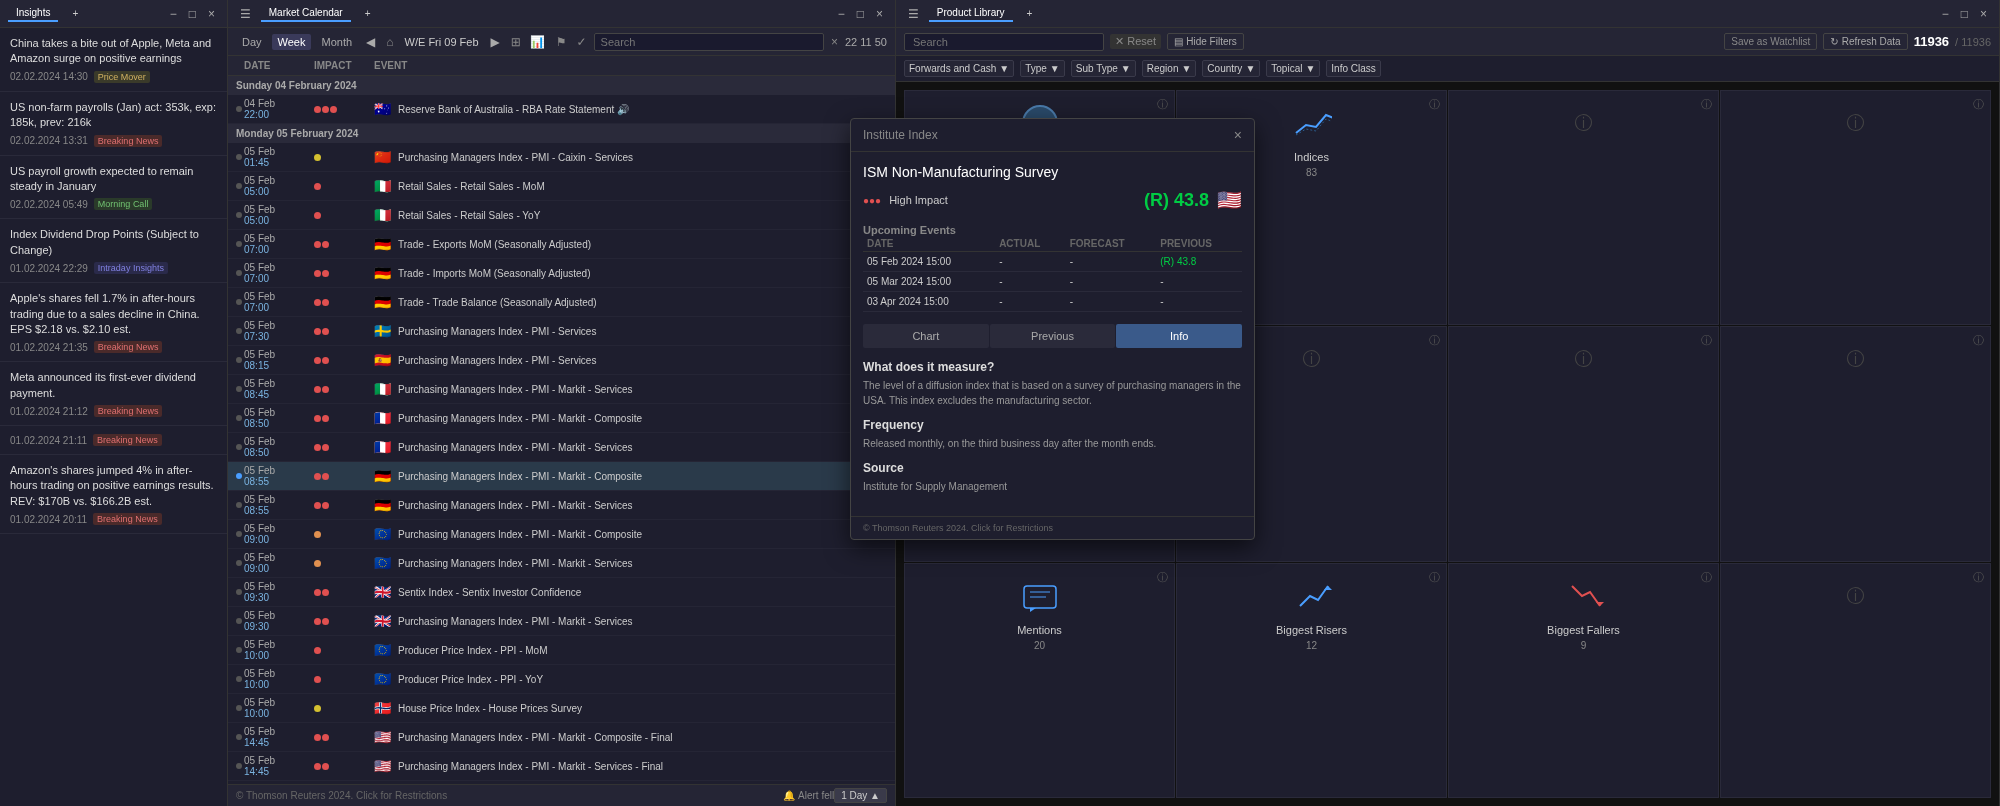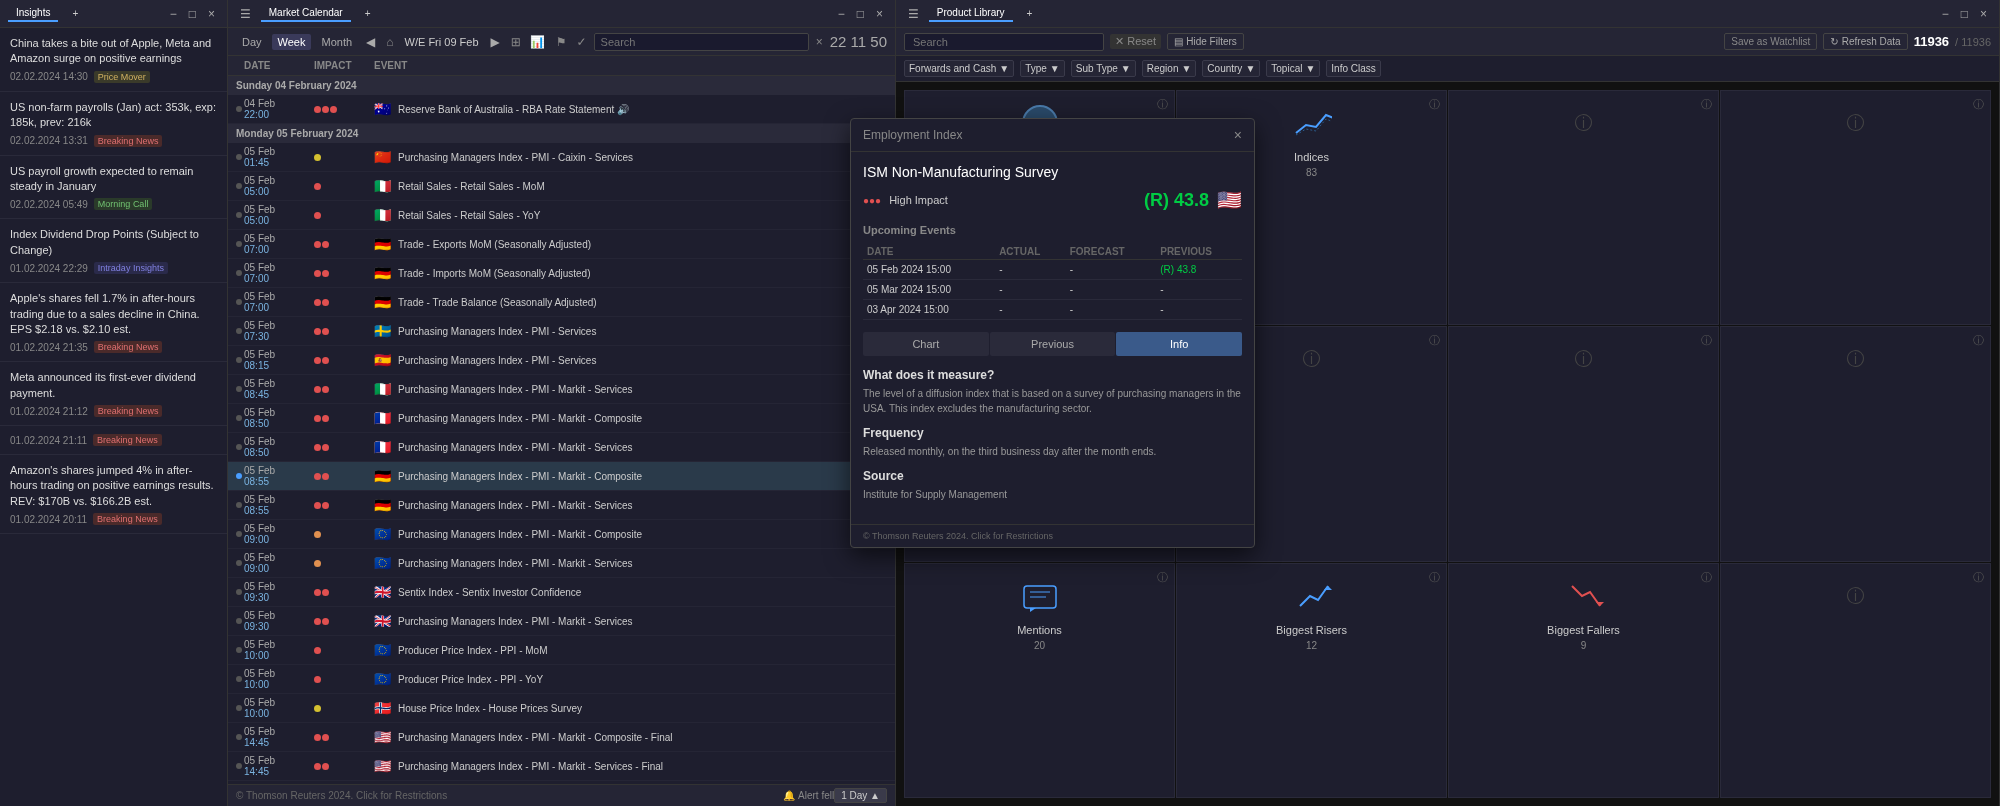--- a/index.html
+++ b/index.html
@@ -167,7 +167,7 @@
 
     .cal-counter {
       color: #aaa;
-      font-size: 15px;
+      font-size: 11px;
     }
 
     .cal-table-header {

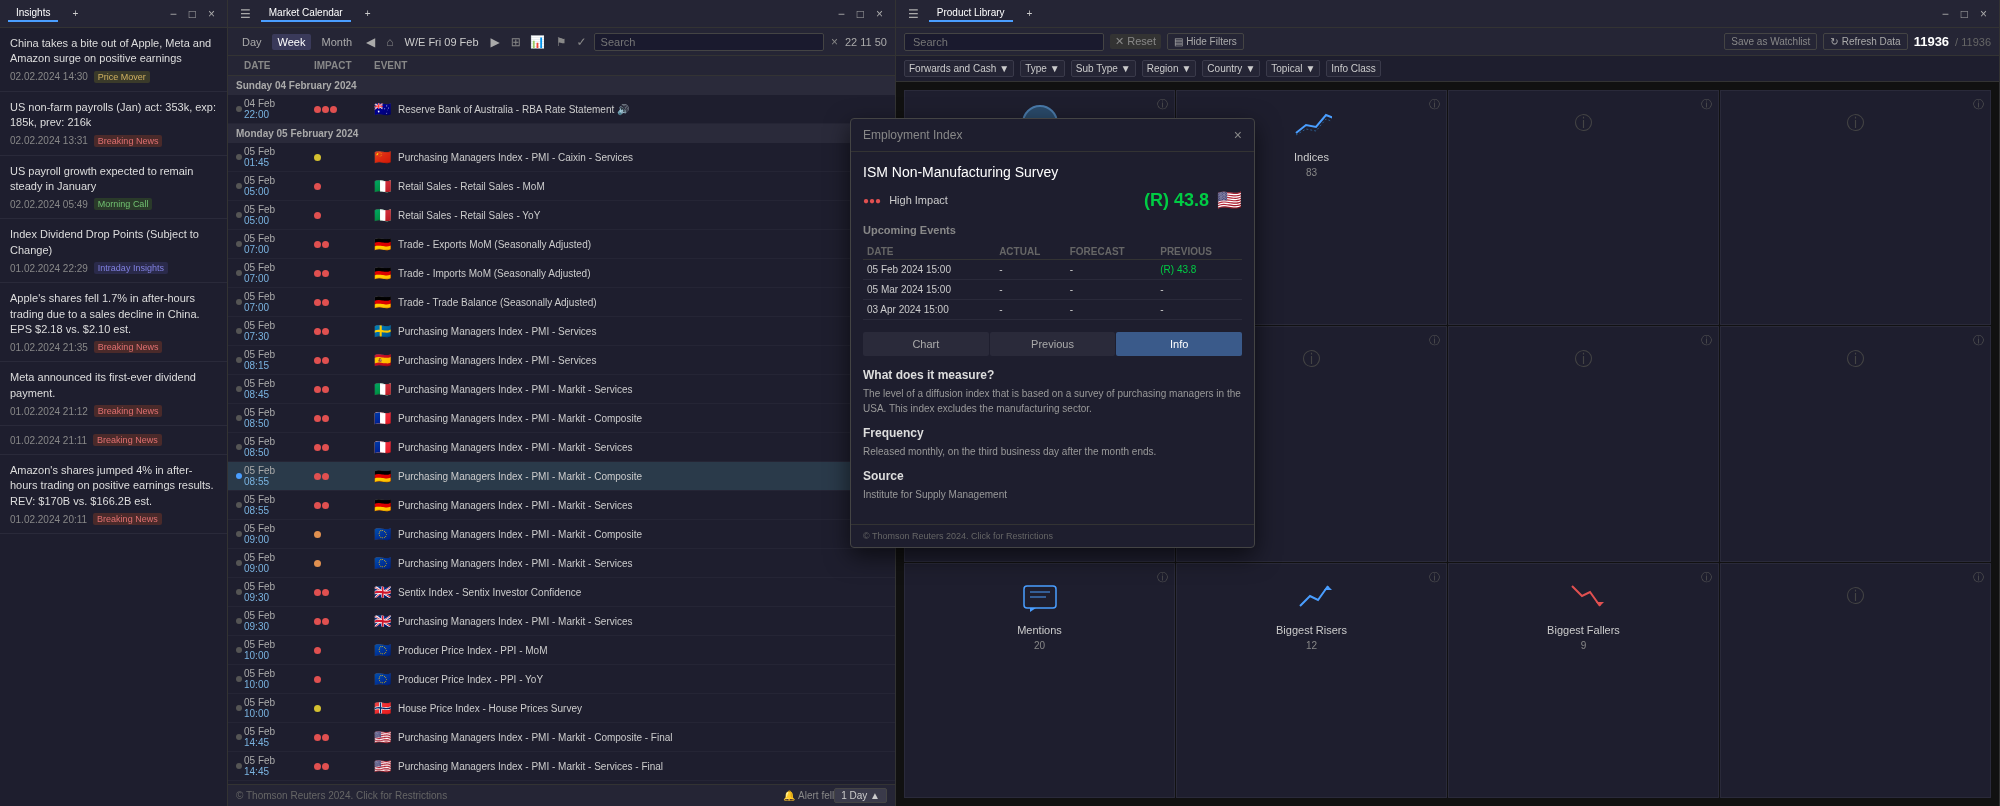--- a/index.html
+++ b/index.html
@@ -1024,7 +1024,7 @@
 <div class="modal-overlay" style="left: 850px; top: 118px;">
   <div class="modal">
     <div class="modal-header">
-      <span class="modal-title">Employment Index</span>
+      <span class="modal-title">Institute Index</span>
       <button class="modal-close">×</button>
     </div>
     <div class="modal-body">

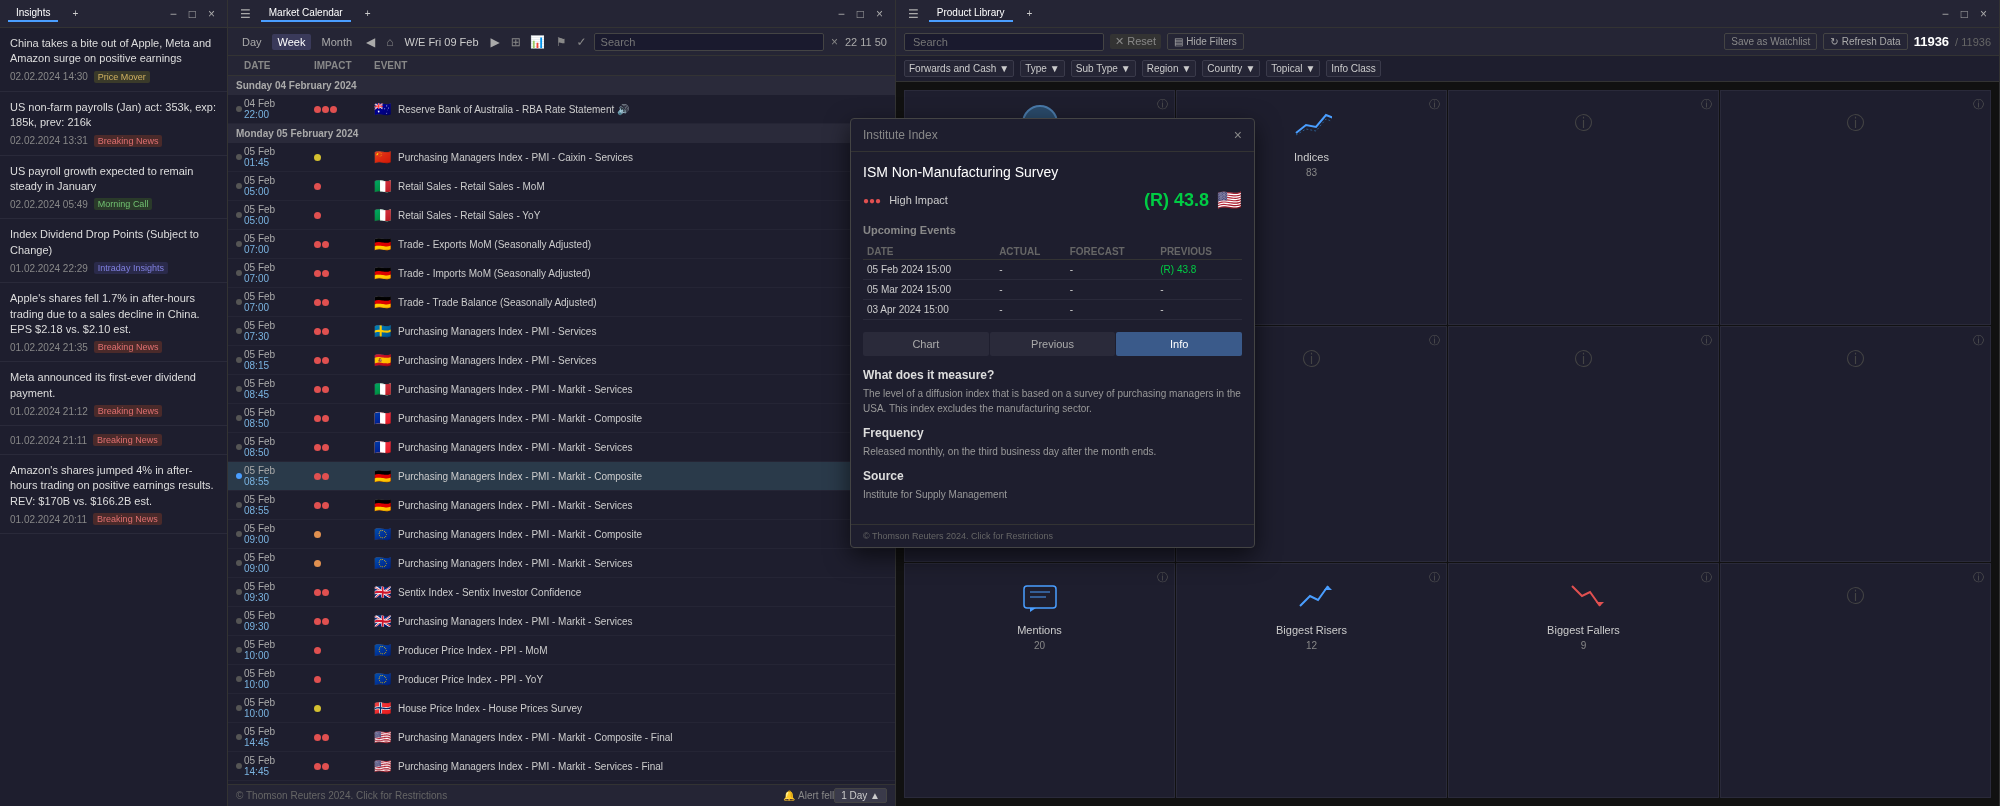--- a/index.html
+++ b/index.html
@@ -347,7 +347,7 @@
       color: #888;
       font-size: 11px;
       font-weight: bold;
-      margin-bottom: 8px;
+      margin-bottom: 0;
     }
 
     .modal-events-table {

